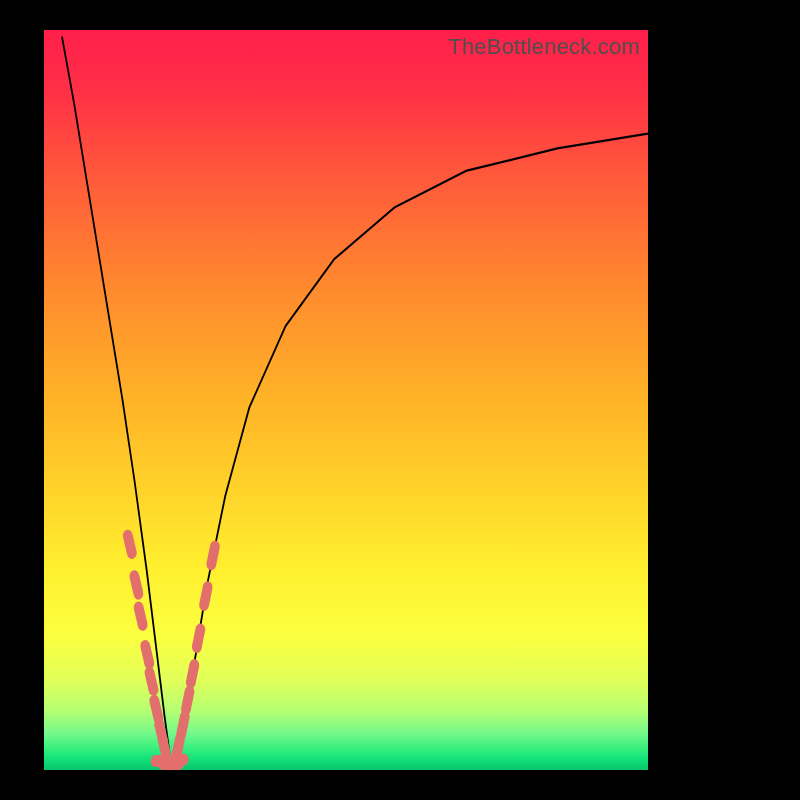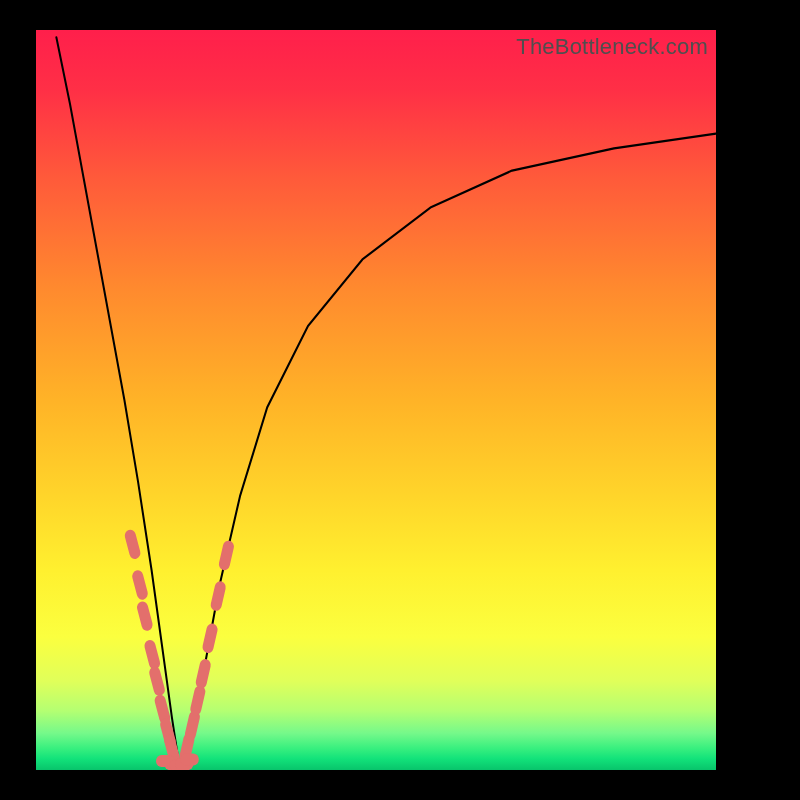--- a/index.html
+++ b/index.html
@@ -19,9 +19,9 @@
   }
   .plot-area {
     position: absolute;
-    left: 36px;
+    left: 44px;
     top: 30px;
-    width: 680px;
+    width: 604px;
     height: 740px;
     overflow: hidden;
     

